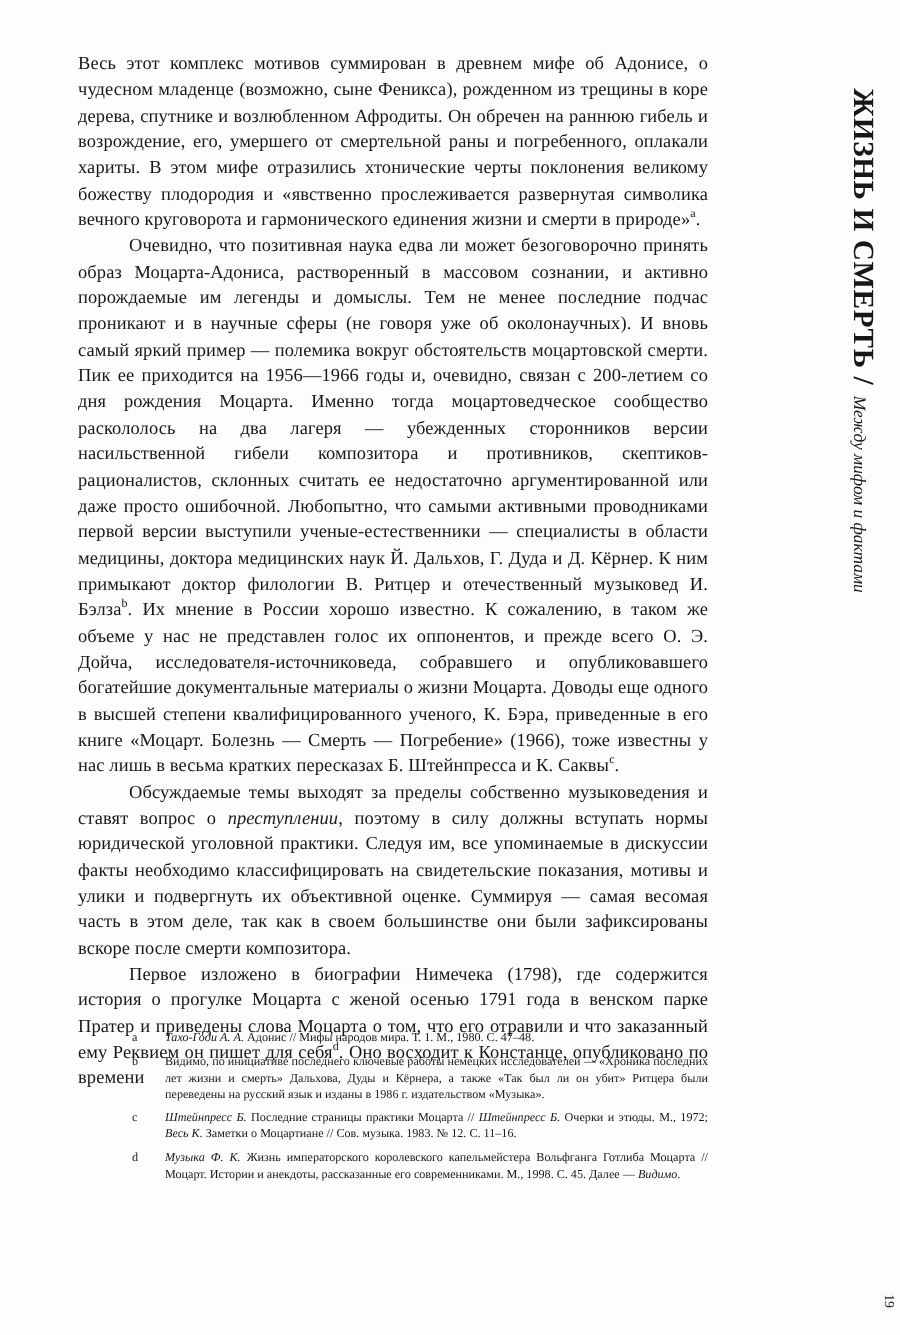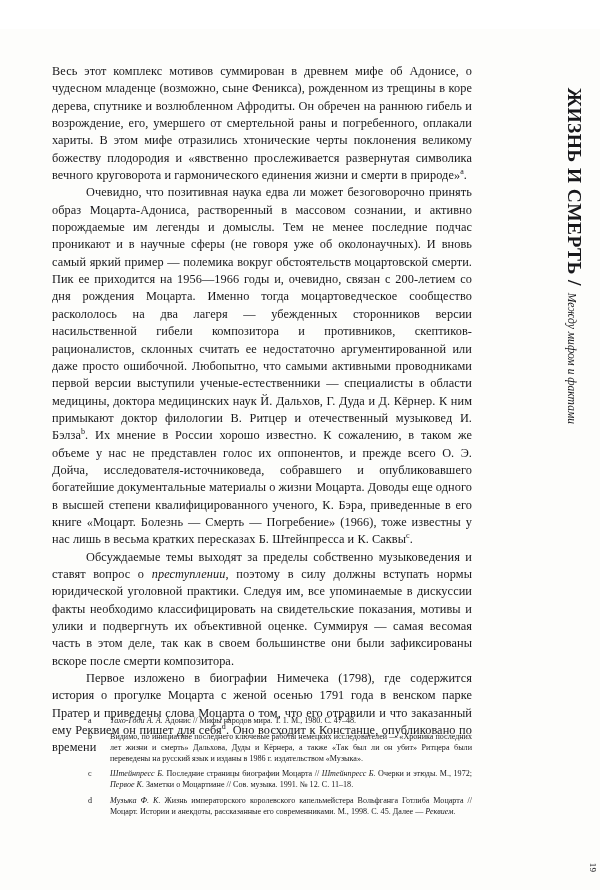--- a/index.html
+++ b/index.html
@@ -19,7 +19,6 @@
     position: absolute;
     inset: 0;
     background: #fdfdfb;
-    margin-top: 29px;
   }
   
   .column {

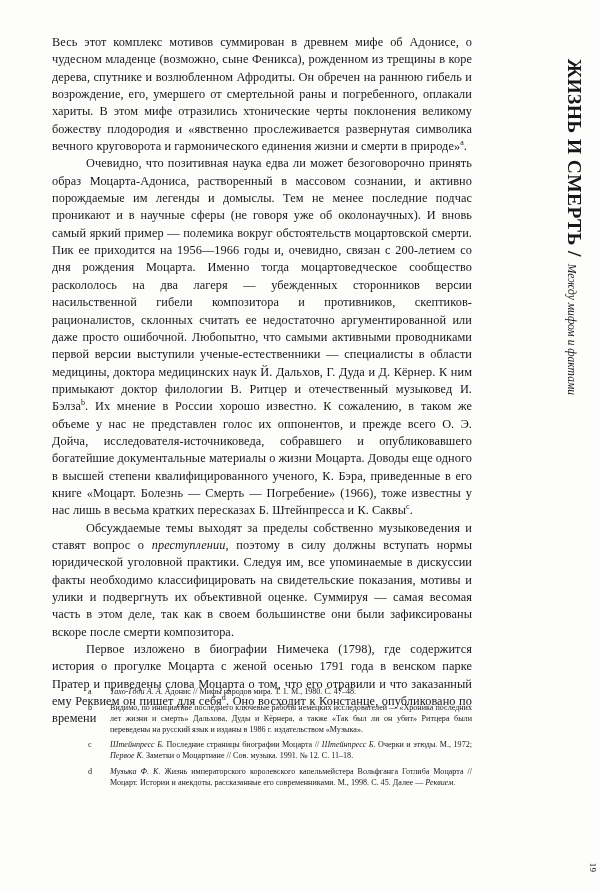--- a/index.html
+++ b/index.html
@@ -141,7 +141,7 @@
 
     <div class="note">
       <div class="note-marker">c</div>
-      <div class="note-body"><i>Штейнпресс Б.</i><span> Последние страницы биографии Моцарта // </span><i>Штейнпресс Б.</i><span> Очерки и этюды. М., 1972; </span><i>Первое К.</i><span> Заметки о Моцартиане // Сов. музыка. 1991. № 12. С. 11–18.</span></div>
+      <div class="note-body"><i>Штейнпресс Б.</i><span> Последние страницы практики Моцарта // </span><i>Штейнпресс Б.</i><span> Очерки и этюды. М., 1972; </span><i>Первое К.</i><span> Заметки о Моцартиане // Сов. музыка. 1991. № 12. С. 11–18.</span></div>
     </div>
 
     <div class="note">

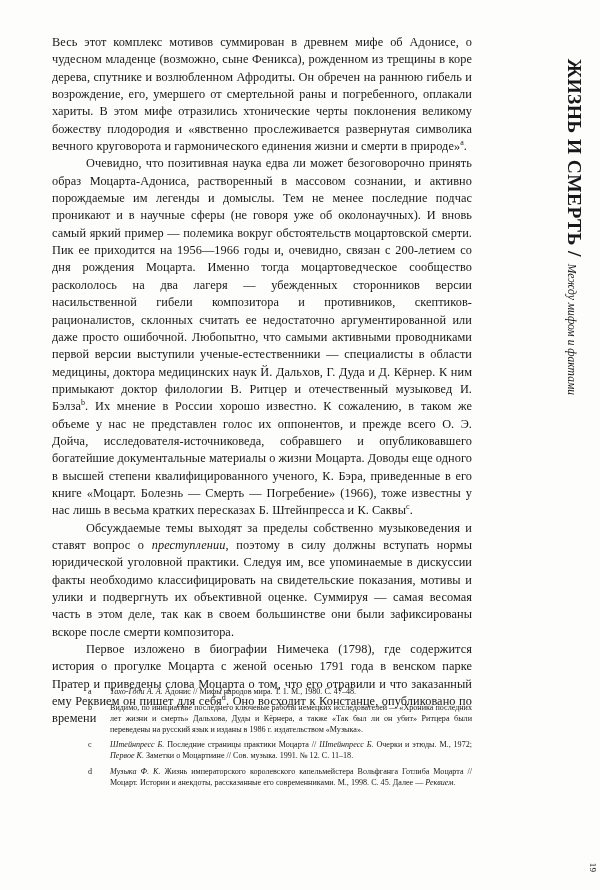--- a/index.html
+++ b/index.html
@@ -141,7 +141,7 @@
 
     <div class="note">
       <div class="note-marker">c</div>
-      <div class="note-body"><i>Штейнпресс Б.</i><span> Последние страницы практики Моцарта // </span><i>Штейнпресс Б.</i><span> Очерки и этюды. М., 1972; </span><i>Первое К.</i><span> Заметки о Моцартиане // Сов. музыка. 1991. № 12. С. 11–18.</span></div>
+      <div class="note-body"><i>Штейнпресс Б.</i><span> Последние страницы практики Моцарта // </span><i>Штейнпресс Б.</i><span> Очерки и этюды. М., 1972; </span><i>Весь К.</i><span> Заметки о Моцартиане // Сов. музыка. 1991. № 12. С. 11–18.</span></div>
     </div>
 
     <div class="note">

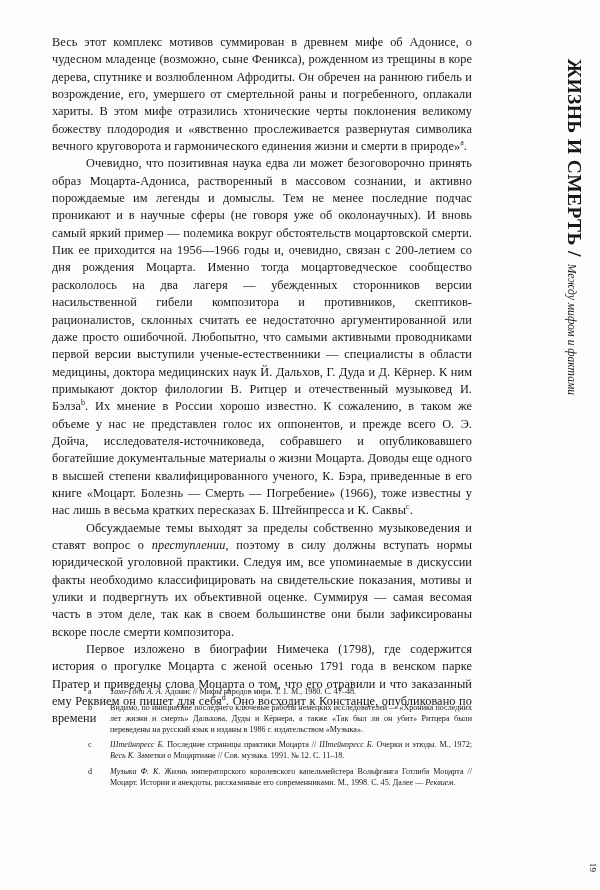--- a/index.html
+++ b/index.html
@@ -141,7 +141,7 @@
 
     <div class="note">
       <div class="note-marker">c</div>
-      <div class="note-body"><i>Штейнпресс Б.</i><span> Последние страницы практики Моцарта // </span><i>Штейнпресс Б.</i><span> Очерки и этюды. М., 1972; </span><i>Весь К.</i><span> Заметки о Моцартиане // Сов. музыка. 1991. № 12. С. 11–18.</span></div>
+      <div class="note-body"><i>Штейнпресс Б.</i><span> Последние страницы практики Моцарта // </span><i>Штейнпресс Б.</i><span> Очерки и этюды. М., 1972; </span><i>Весь К.</i><span> Заметки о Моцартиане // Сов. музыка. 1983. № 12. С. 11–16.</span></div>
     </div>
 
     <div class="note">

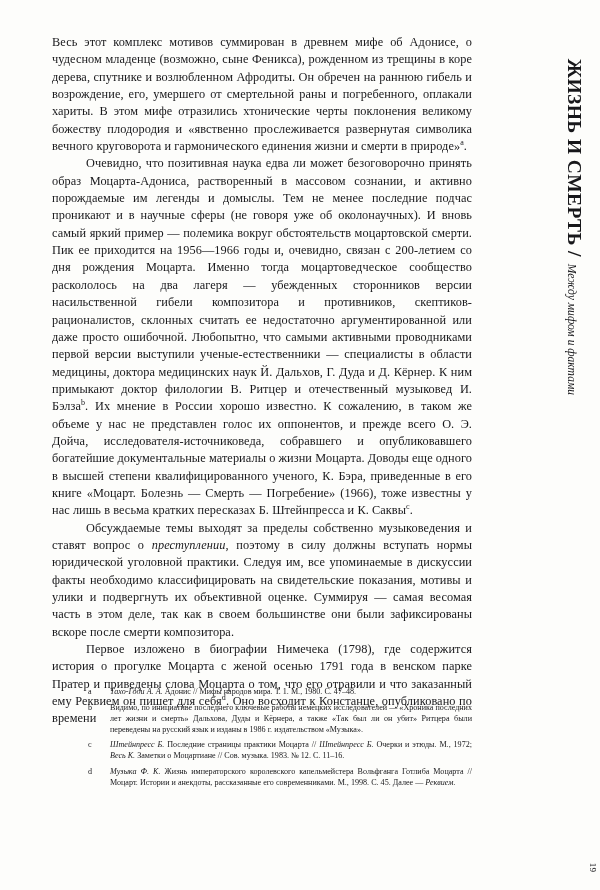--- a/index.html
+++ b/index.html
@@ -146,7 +146,7 @@
 
     <div class="note">
       <div class="note-marker">d</div>
-      <div class="note-body"><i>Музыка Ф. К.</i><span> Жизнь императорского королевского капельмейстера Вольфганга Готлиба Моцарта // Моцарт. Истории и анекдоты, рассказанные его современниками. М., 1998. С. 45. Далее — </span><i>Реквием.</i></div>
+      <div class="note-body"><i>Музыка Ф. К.</i><span> Жизнь императорского королевского капельмейстера Вольфганга Готлиба Моцарта // Моцарт. Истории и анекдоты, рассказанные его современниками. М., 1998. С. 45. Далее — </span><i>Видимо.</i></div>
     </div>
 
   </div>

